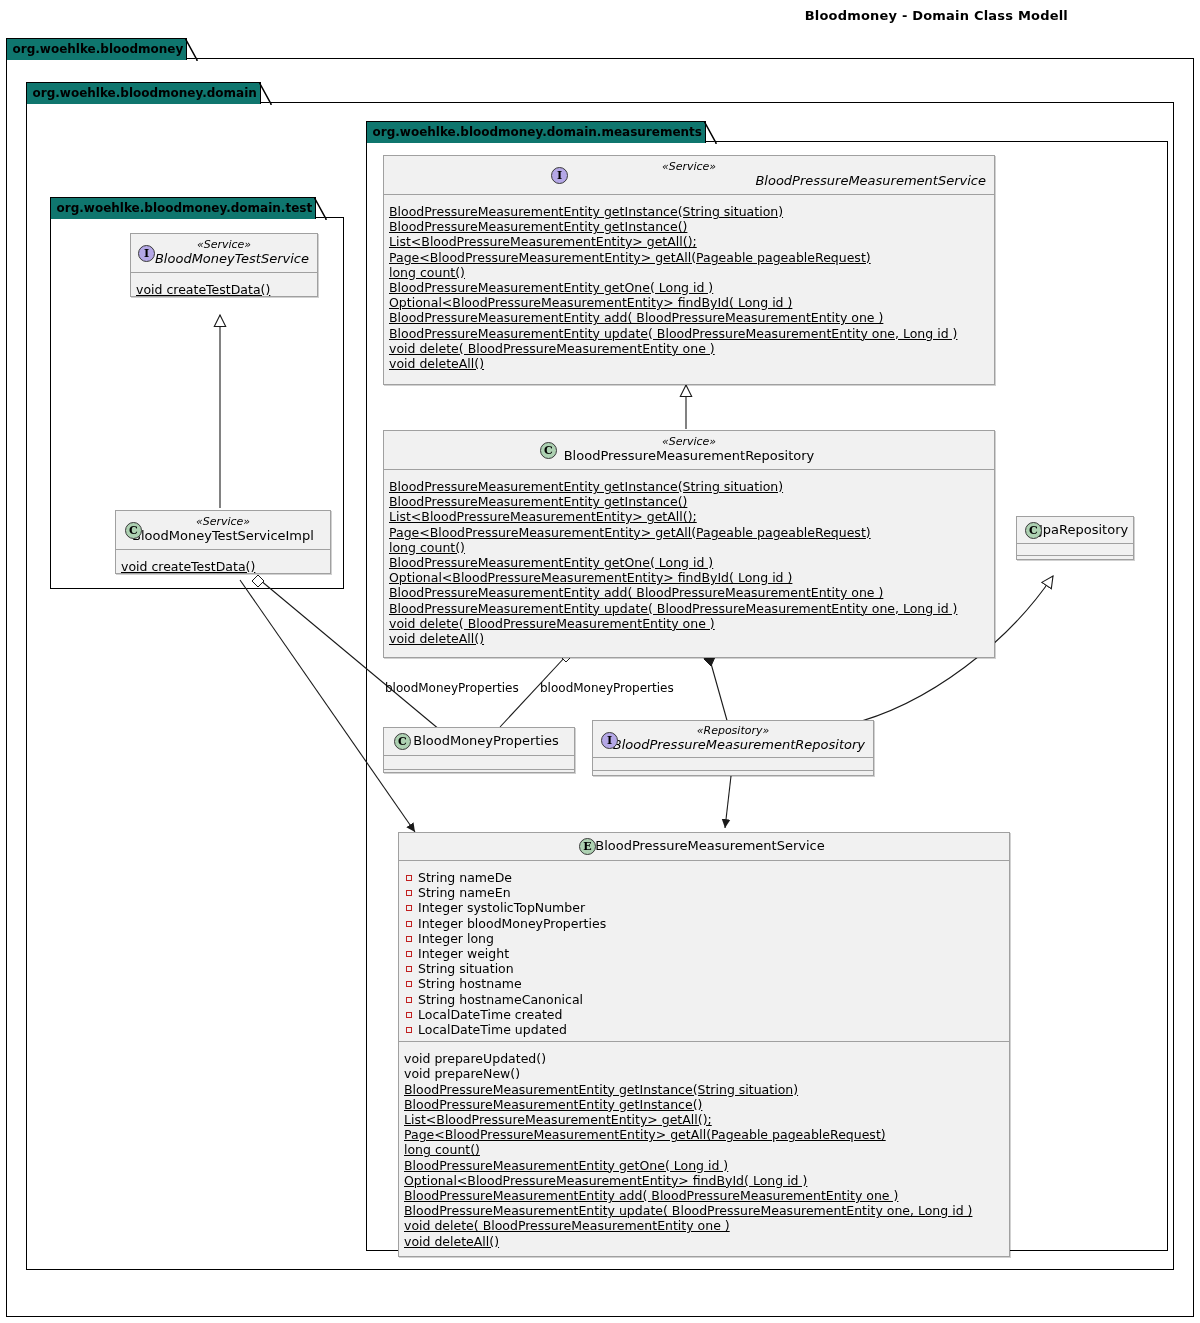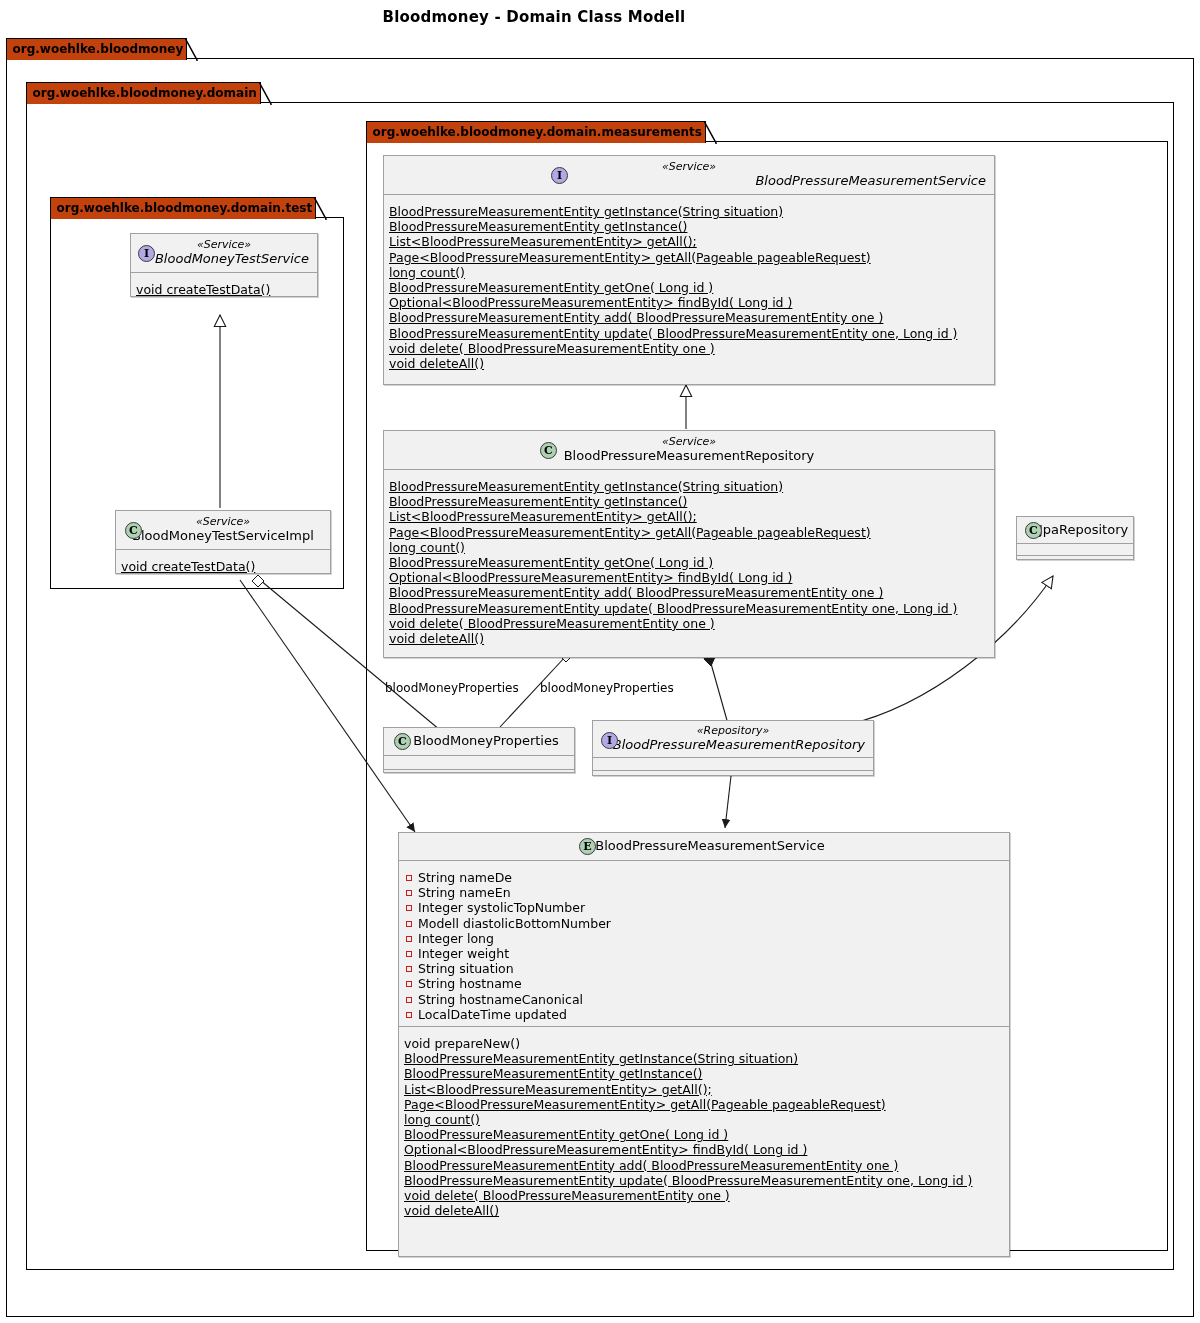--- a/index.html
+++ b/index.html
@@ -9,8 +9,8 @@
     color:#000000;
   }
   #diagram-title{
-    position:absolute;left:0;top:8px;width:1068px;text-align:center;
-    font-size:15px;font-weight:bold;letter-spacing:.2px;
+    position:absolute;left:0;top:8px;width:1068px;text-align:right;
+    font-size:13px;font-weight:bold;letter-spacing:.2px;
   }
 
   

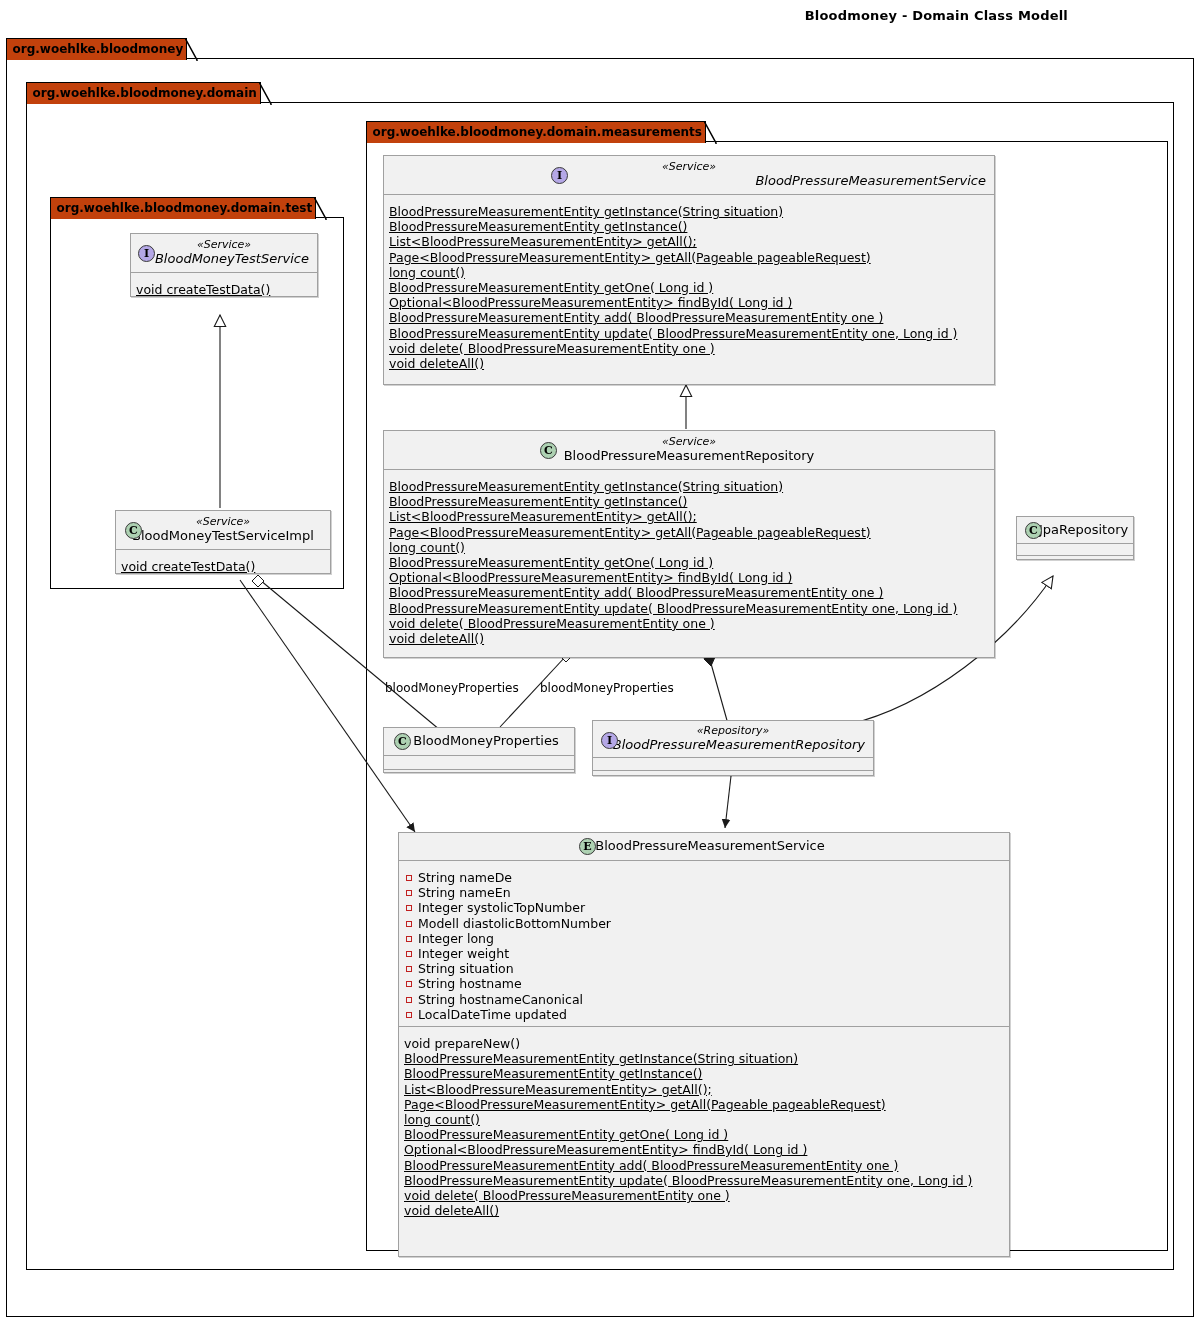--- a/index.html
+++ b/index.html
@@ -17,7 +17,7 @@
   .pkg{position:absolute;border:1.5px solid #000;background:#ffffff;box-sizing:border-box;}
   .pkg-tab{
     position:absolute;top:-21px;left:-1.5px;height:22px;box-sizing:border-box;
-    border:1.5px solid #000;border-bottom:none;background:#c2410c;
+    border:1.5px solid #000;border-bottom:none;background:#0f766e;
     font-size:12px;font-weight:bold;line-height:20px;padding:0 3px 0 6px;
     white-space:nowrap;
   }

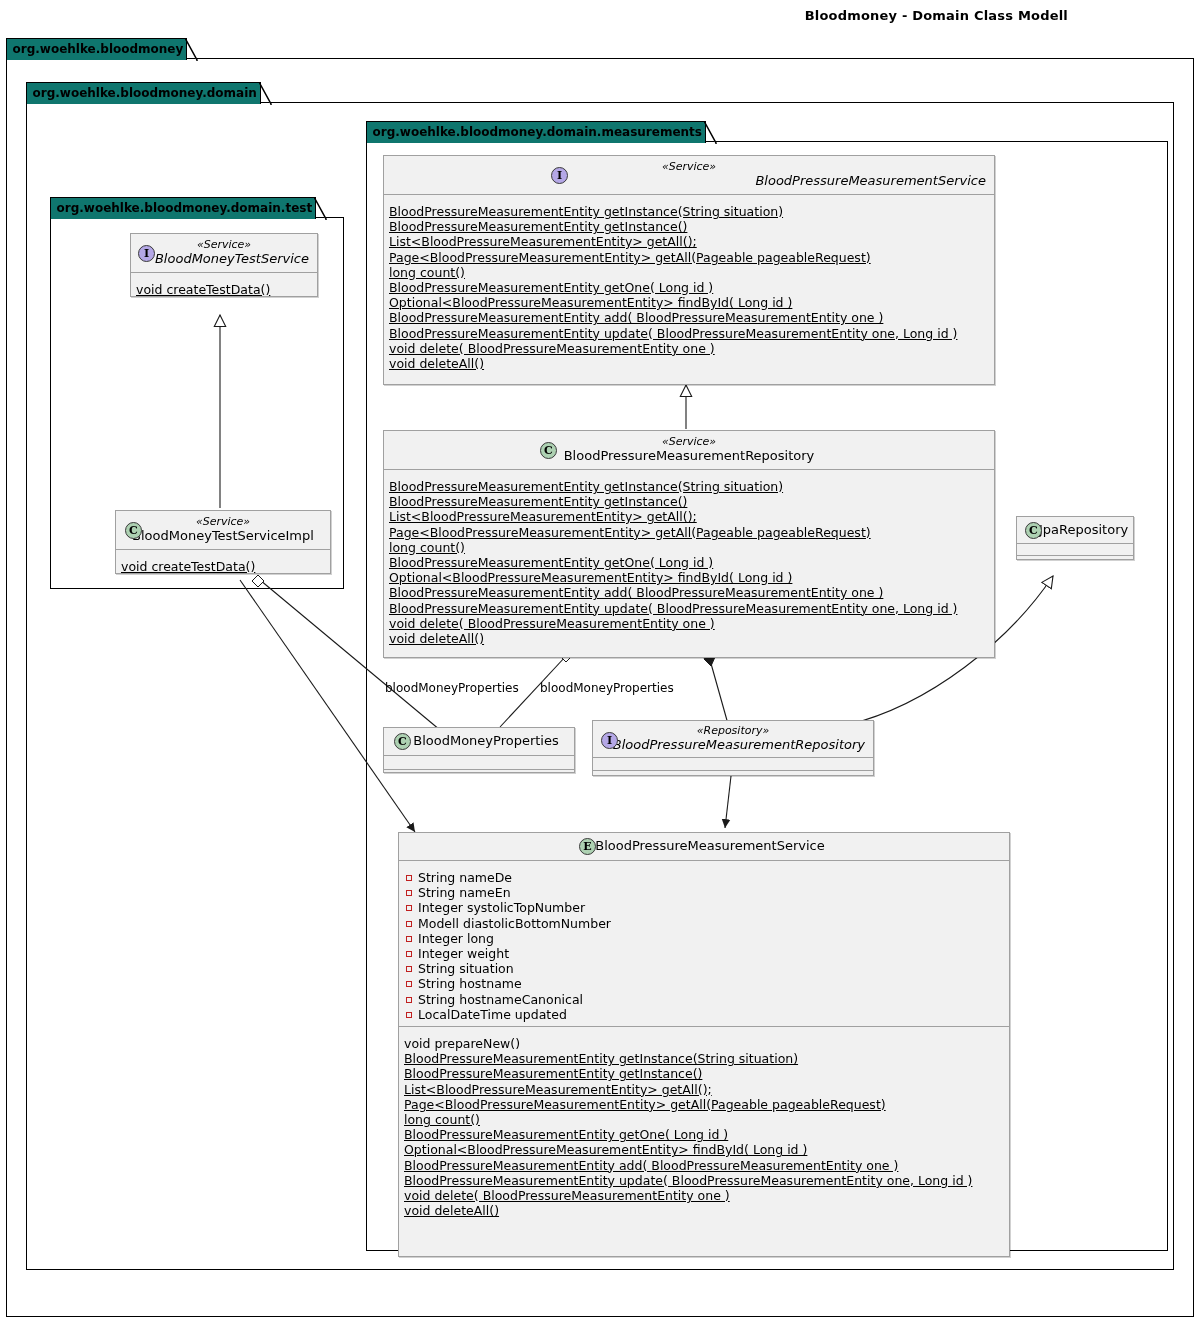--- a/index.html
+++ b/index.html
@@ -252,7 +252,7 @@
       <div class="attr"><span class="sq"></span><span class="t">String nameDe</span></div>
       <div class="attr"><span class="sq"></span><span class="t">String nameEn</span></div>
       <div class="attr"><span class="sq"></span><span class="t">Integer systolicTopNumber</span></div>
-      <div class="attr"><span class="sq"></span><span class="t">Modell diastolicBottomNumber</span></div>
+      <div class="attr"><span class="sq"></span><span class="t">Integer bloodMoneyProperties</span></div>
       <div class="attr"><span class="sq"></span><span class="t">Integer long</span></div>
       <div class="attr"><span class="sq"></span><span class="t">Integer weight</span></div>
       <div class="attr"><span class="sq"></span><span class="t">String situation</span></div>

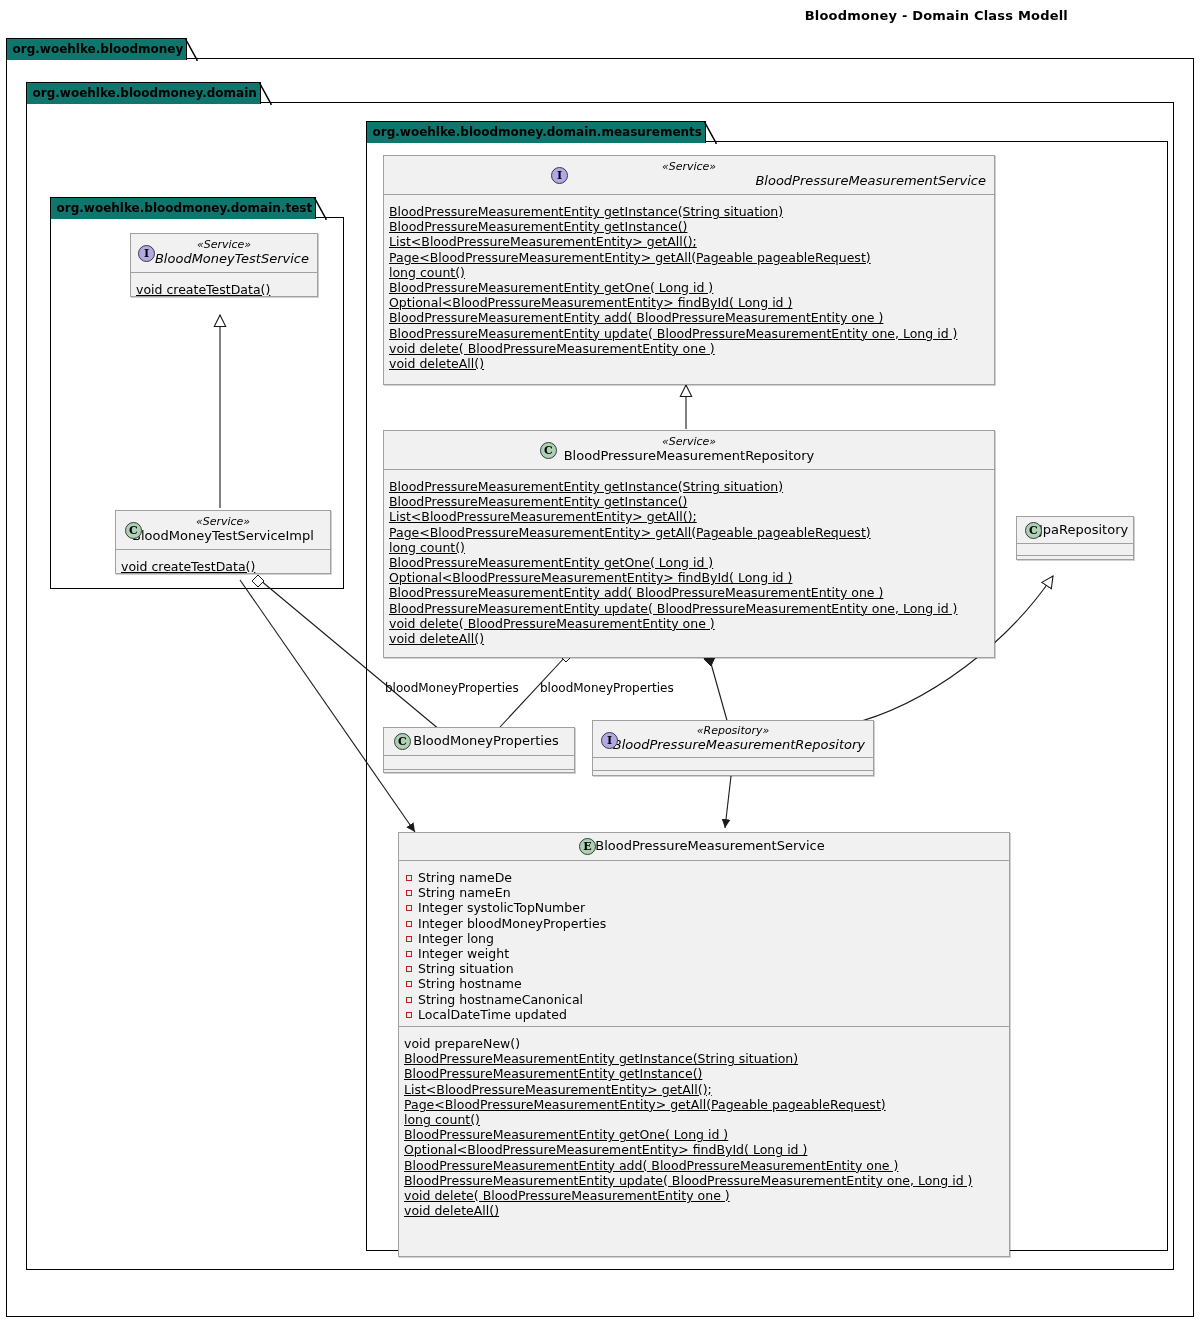--- a/index.html
+++ b/index.html
@@ -258,6 +258,7 @@
       <div class="attr"><span class="sq"></span><span class="t">String situation</span></div>
       <div class="attr"><span class="sq"></span><span class="t">String hostname</span></div>
       <div class="attr"><span class="sq"></span><span class="t">String hostnameCanonical</span></div>
+      <div class="attr"><span class="sq"></span><span class="t">LocalDateTime created</span></div>
       <div class="attr"><span class="sq"></span><span class="t">LocalDateTime updated</span></div>
     </div>
   <div class="divider"></div>

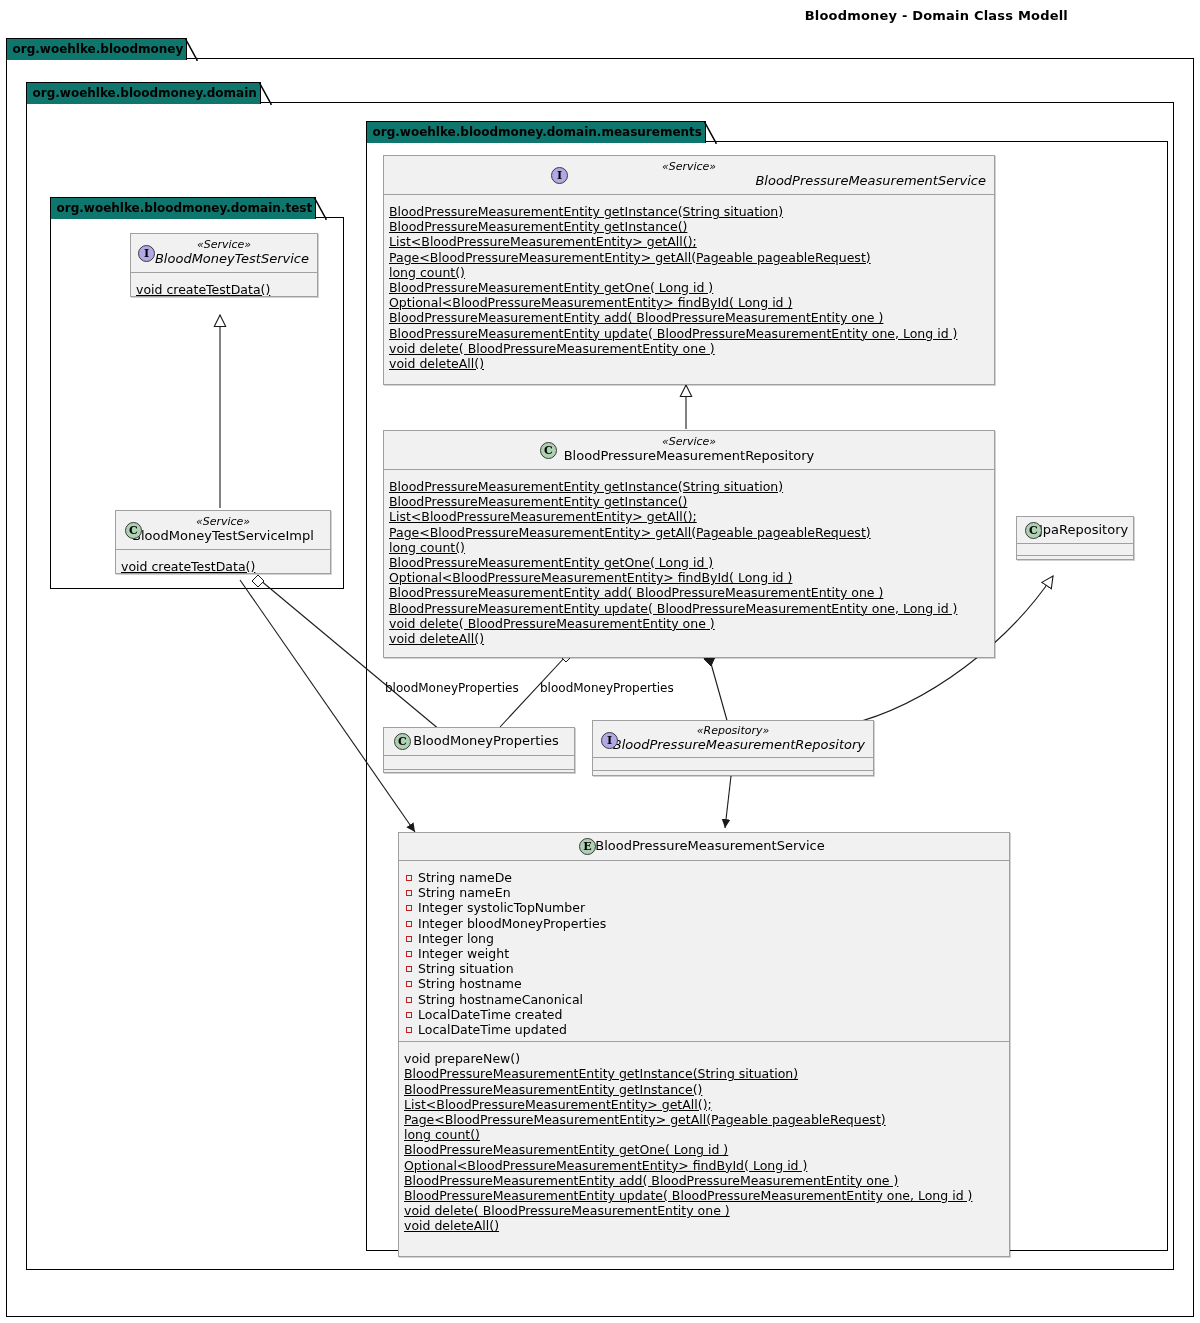--- a/index.html
+++ b/index.html
@@ -263,6 +263,7 @@
     </div>
   <div class="divider"></div>
   <div class="compart">
+      <div class="row"><span class="t">void prepareUpdated()</span></div>
       <div class="row"><span class="t">void prepareNew()</span></div>
       <div class="row u"><span class="t">BloodPressureMeasurementEntity getInstance(String situation)</span></div>
       <div class="row u"><span class="t">BloodPressureMeasurementEntity getInstance()</span></div>

